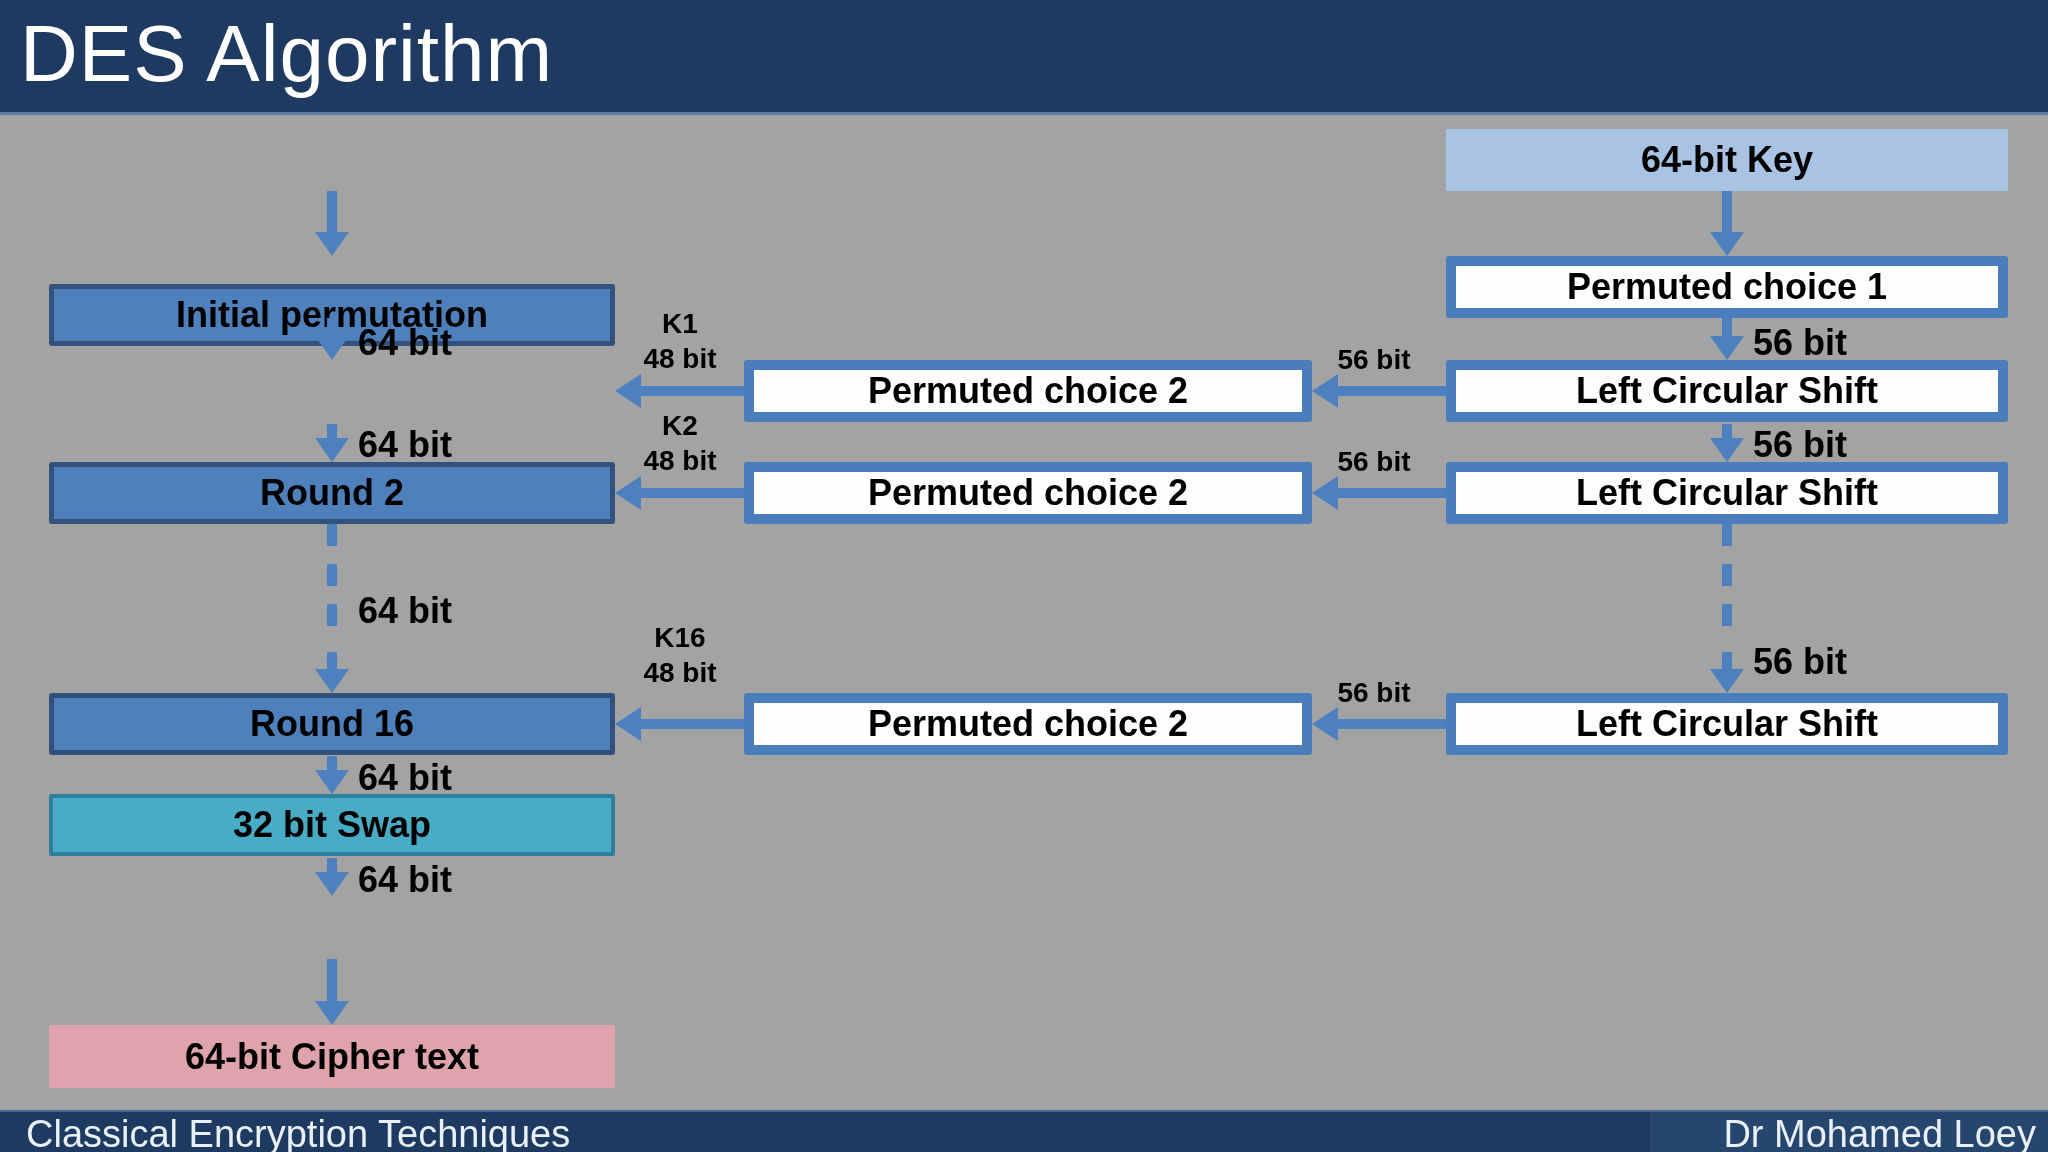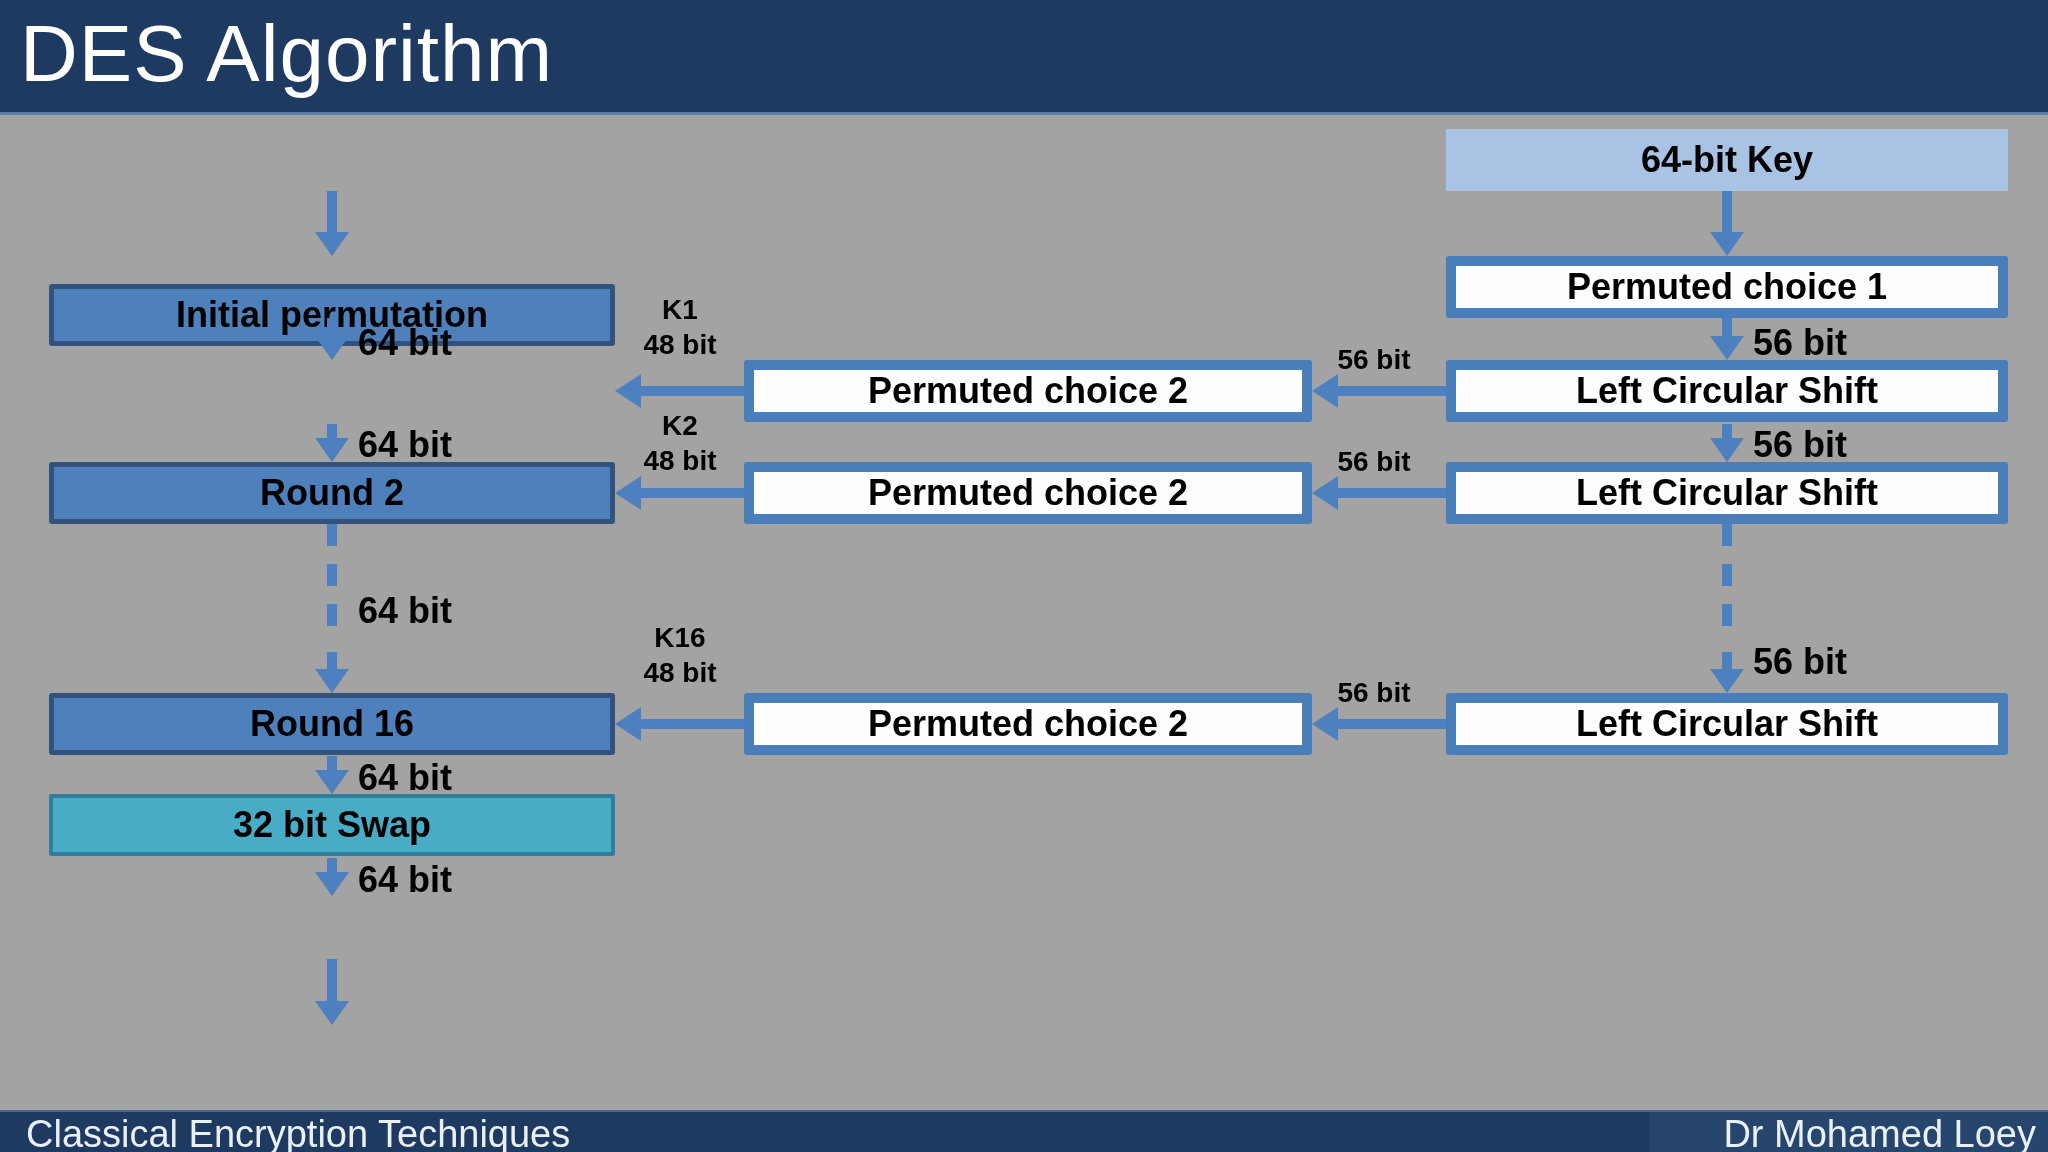--- a/index.html
+++ b/index.html
@@ -130,7 +130,7 @@
   <div class="lbl-mid" style="left:1322px;top:446px;">56 bit</div>
   <div class="lbl-mid" style="left:1322px;top:677px;">56 bit</div>
 
-  <div class="lbl-stack" style="left:614px;top:292px;">
+  <div class="lbl-stack" style="left:614px;top:306px;">
     <div>K1</div>
     <div>48 bit</div>
   </div>

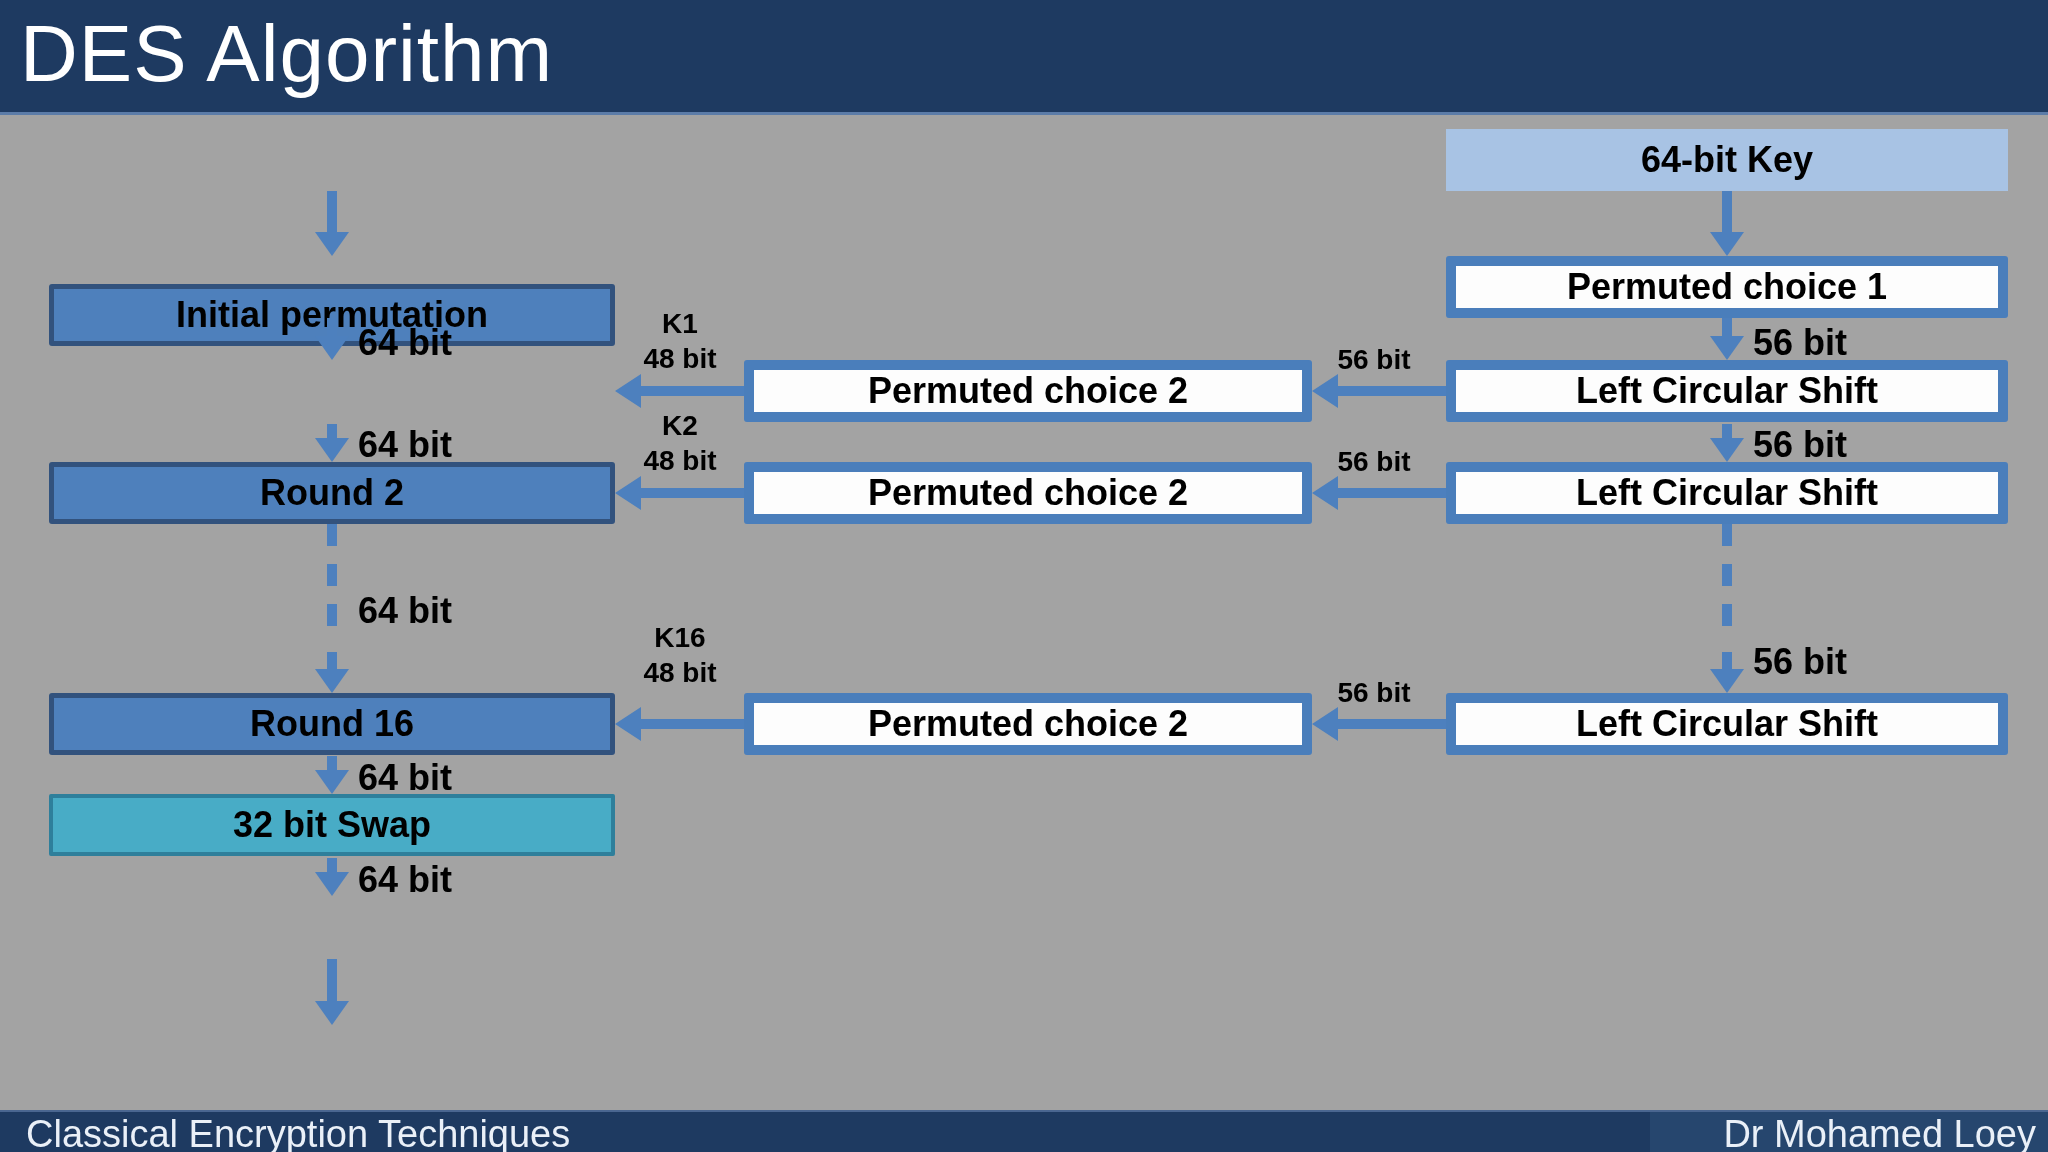--- a/index.html
+++ b/index.html
@@ -55,6 +55,7 @@
   <div class="box b-blue" style="left:49px;top:462px;width:566px;height:62px;">Round 2</div>
   <div class="box b-blue" style="left:49px;top:693px;width:566px;height:62px;">Round 16</div>
   <div class="box b-teal" style="left:49px;top:794px;width:566px;height:62px;">32 bit Swap</div>
+  <div class="box b-pink" style="left:49px;top:1025px;width:566px;height:63px;">64-bit Cipher text</div>
 
   <div class="box b-white" style="left:744px;top:360px;width:568px;height:62px;">Permuted choice 2</div>
   <div class="box b-white" style="left:744px;top:462px;width:568px;height:62px;">Permuted choice 2</div>

